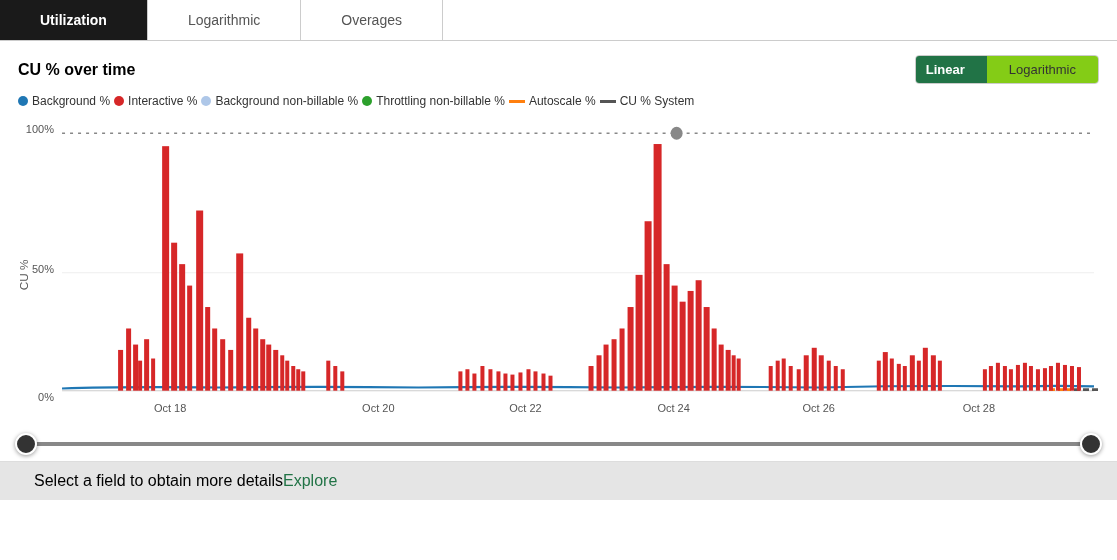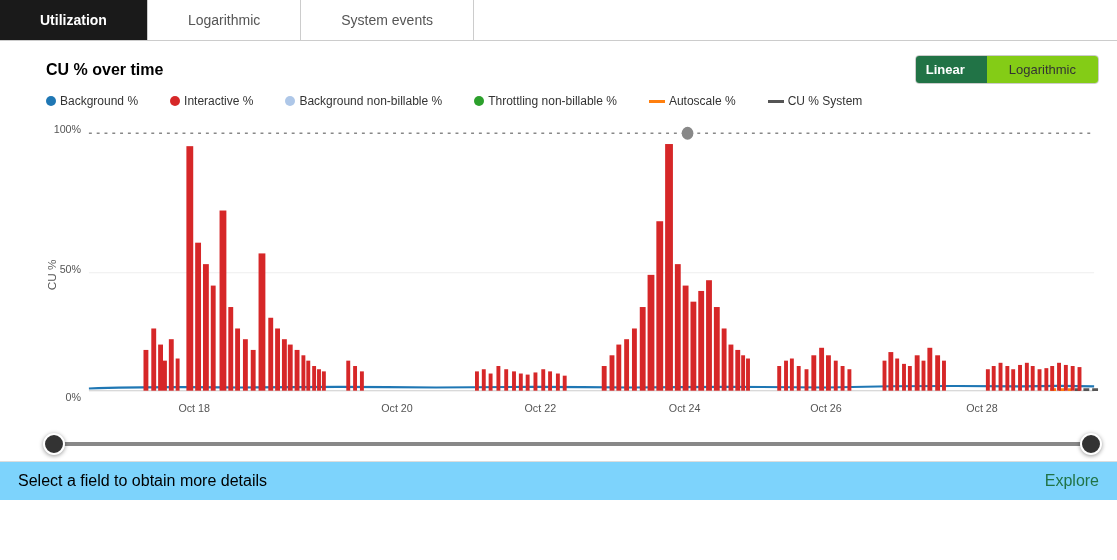--- a/index.html
+++ b/index.html
@@ -133,6 +133,7 @@
   <div class="tabs">
     <button class="tab active">Utilization</button>
     <button class="tab">Logarithmic</button>
+    <button class="tab">Overages</button>
     <button class="tab">System events</button>
   </div>
 

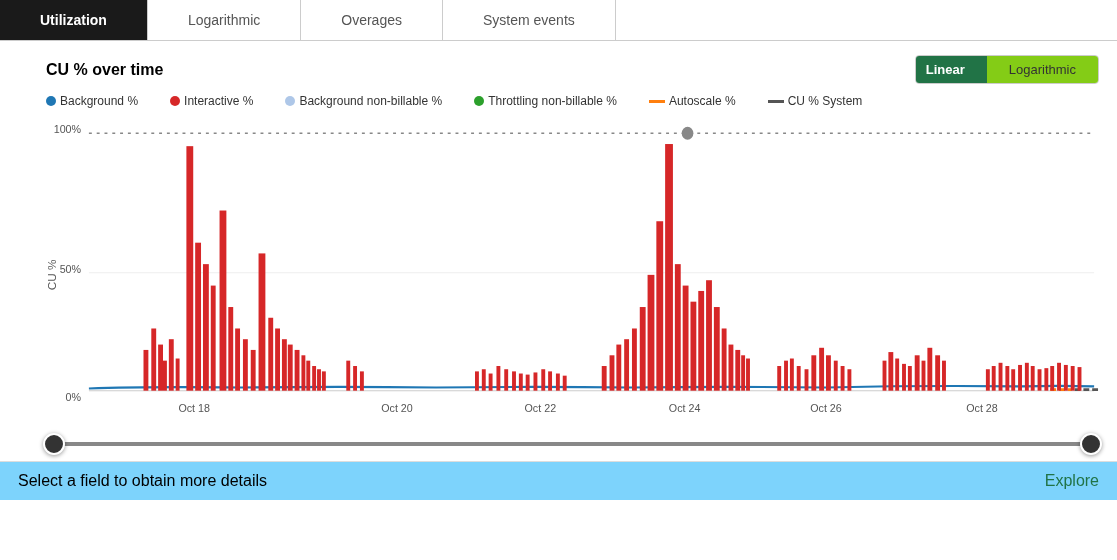--- a/index.html
+++ b/index.html
@@ -134,7 +134,6 @@
     <button class="tab active">Utilization</button>
     <button class="tab">Logarithmic</button>
     <button class="tab">Overages</button>
-    <button class="tab">System events</button>
   </div>
 
   <div class="main">

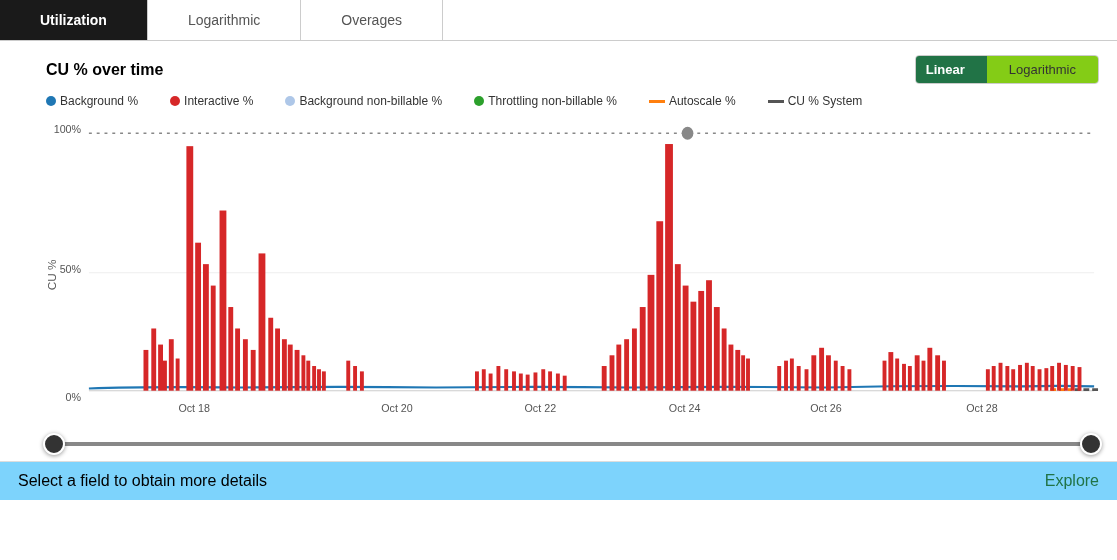--- a/index.html
+++ b/index.html
@@ -26,7 +26,7 @@
     }
 
     
-    .main { flex: 1; display: flex; flex-direction: column; padding: 14px 18px 0 18px; margin-left: 28px; }
+    .main { flex: 1; display: flex; flex-direction: column; padding: 14px 18px 0 18px; }
 
     
     .header-row {

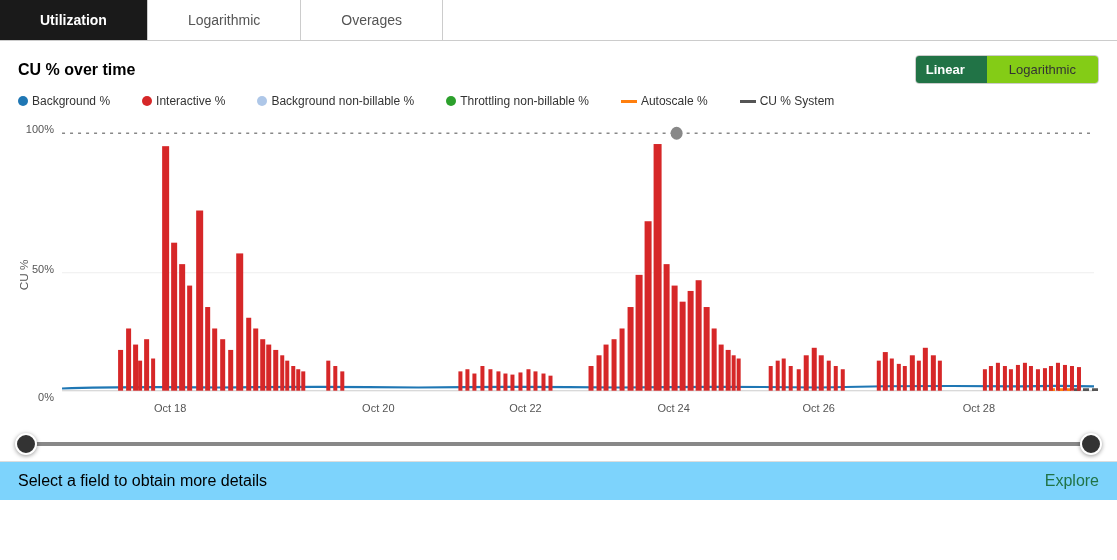--- a/index.html
+++ b/index.html
@@ -52,7 +52,7 @@
     .legend {
       display: flex;
       align-items: center;
-      gap: 32px;
+      gap: 4px;
       font-size: 12px;
       color: #333;
       margin-bottom: 6px;

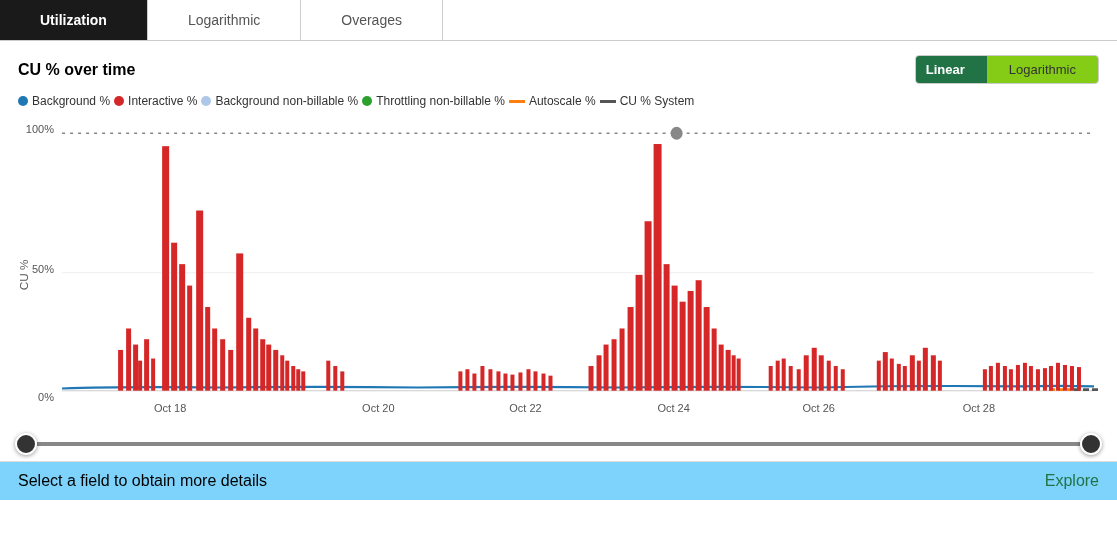--- a/index.html
+++ b/index.html
@@ -110,9 +110,9 @@
     .bottom-bar {
       display: flex;
       align-items: center;
-      justify-content: space-between;
-      background: #7dd3fc;
-      padding: 10px 18px;
+      justify-content: flex-start;
+      background: #e5e5e5;
+      padding: 10px 34px;
       border-top: 1px solid #ddd;
     }
     .bottom-text { font-size: 16px; color: #000; }

